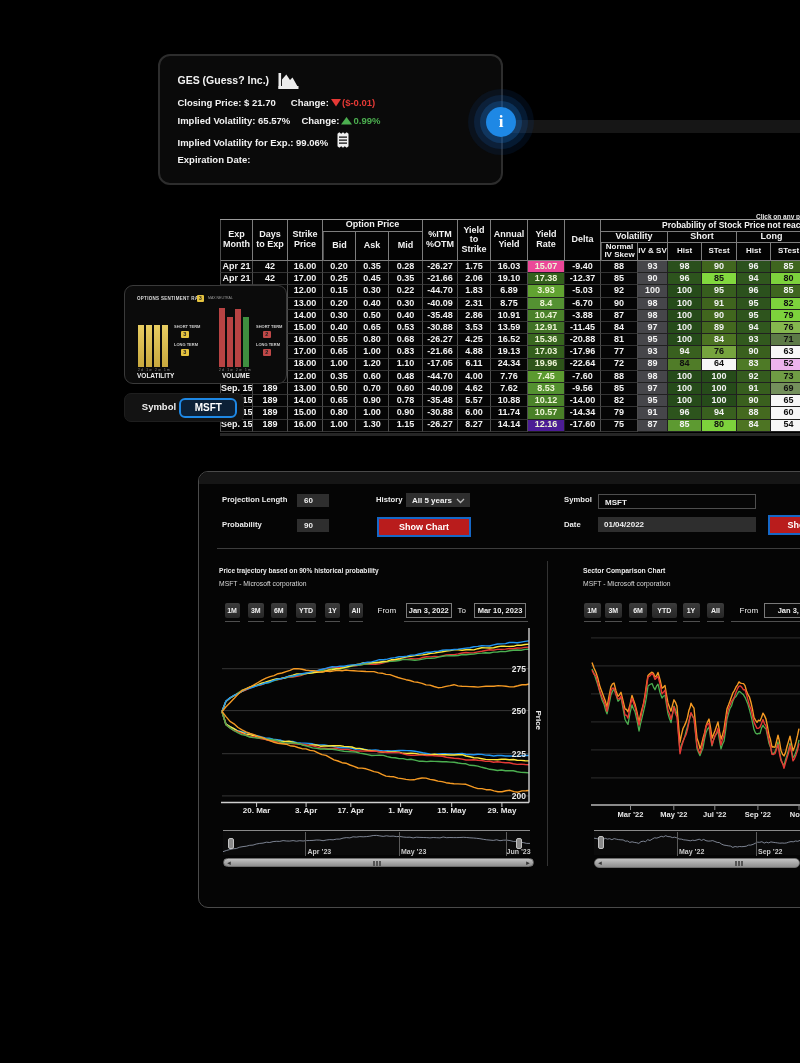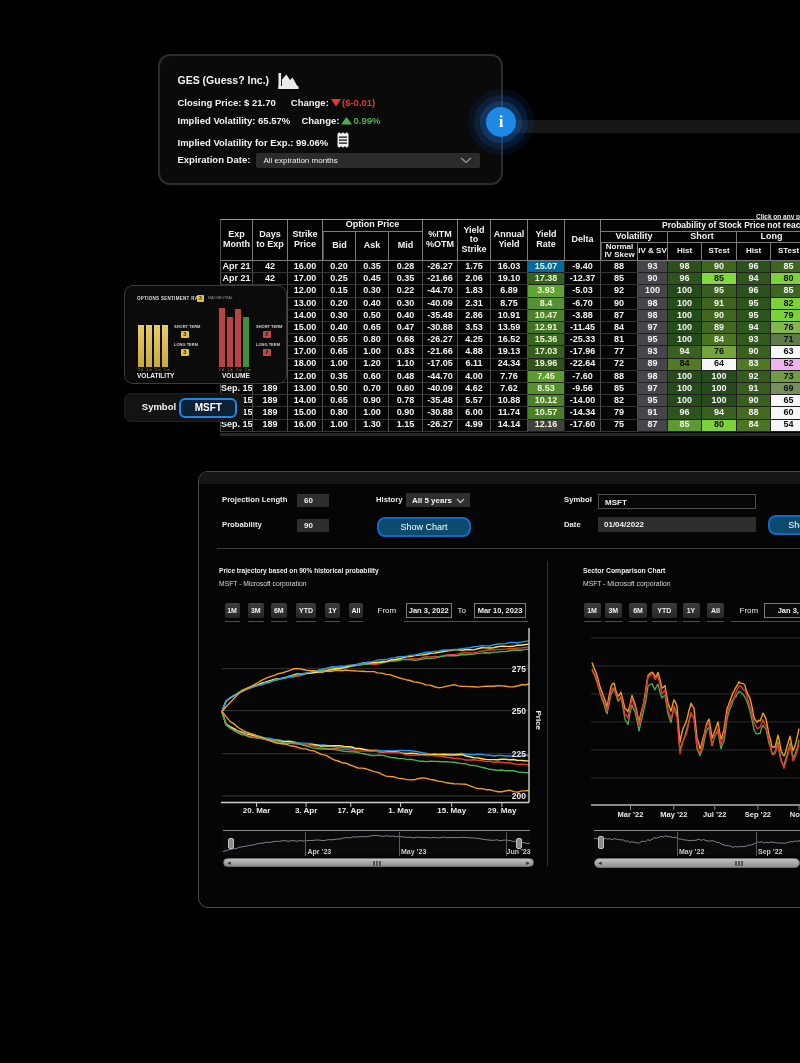--- a/index.html
+++ b/index.html
@@ -402,12 +402,6 @@
       <rect x="2" y="10.4" width="8" height="1.5" fill="#333"></rect>
     </svg>
     <div class="t" style="left:17.5px;top:98px;">Expiration Date:</div>
-    <div class="dd" style="left:95.5px;top:96.5px;width:224px;height:15.5px">
-      <div style="position:absolute;left:8px;top:3.5px;font-size:8px">All expiration months</div>
-      <svg style="position:absolute;right:8px;top:4.5px" width="12" height="7">
-        <polyline points="1,1 6,5.5 11,1" fill="none" stroke="#9a9a9a" stroke-width="1.3"></polyline>
-      </svg>
-    </div>
   </div>
 <div class="glow" style="left:468px;top:89px;width:66px;height:66px;background:rgba(16,70,140,0.15)"></div>
 <div class="glow" style="left:474px;top:95px;width:54px;height:54px;background:rgba(20,90,170,0.20)"></div>

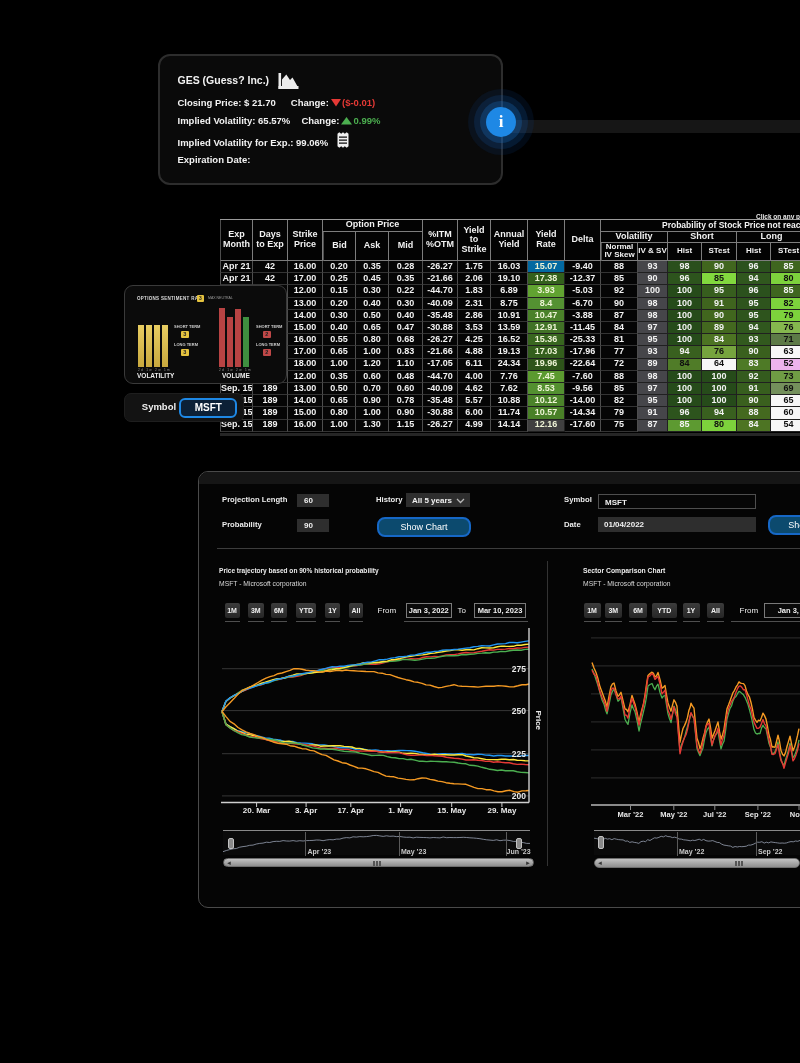--- a/index.html
+++ b/index.html
@@ -115,7 +115,7 @@
           <td>-26.27</td>
           <td>1.75</td>
           <td>16.03</td>
-          <td class="c" style="background:#0369a1;color:#eef4d6">15.07</td>
+          <td class="c" style="background:#ec4899;color:#eef4d6">15.07</td>
           <td>-9.40</td>
           <td>88</td>
           <td class="iv c">93</td>

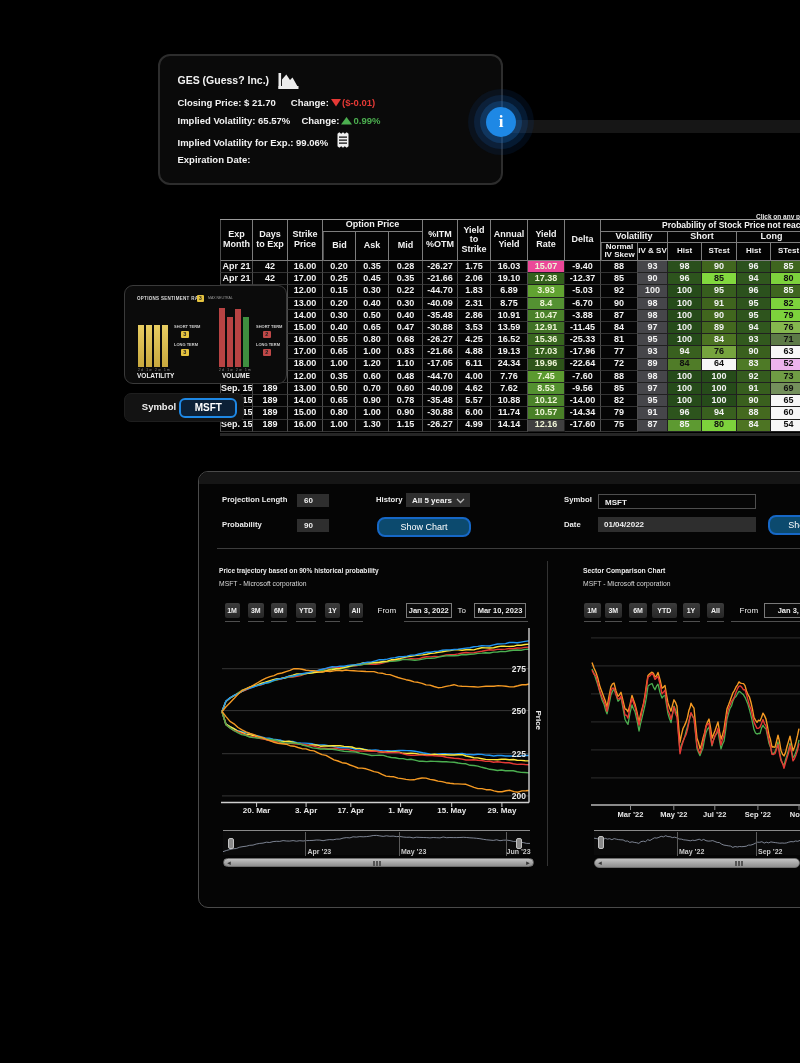--- a/index.html
+++ b/index.html
@@ -206,7 +206,7 @@
           <td>15.00</td>
           <td>0.40</td>
           <td>0.65</td>
-          <td>0.47</td>
+          <td>0.53</td>
           <td>-30.88</td>
           <td>3.53</td>
           <td>13.59</td>

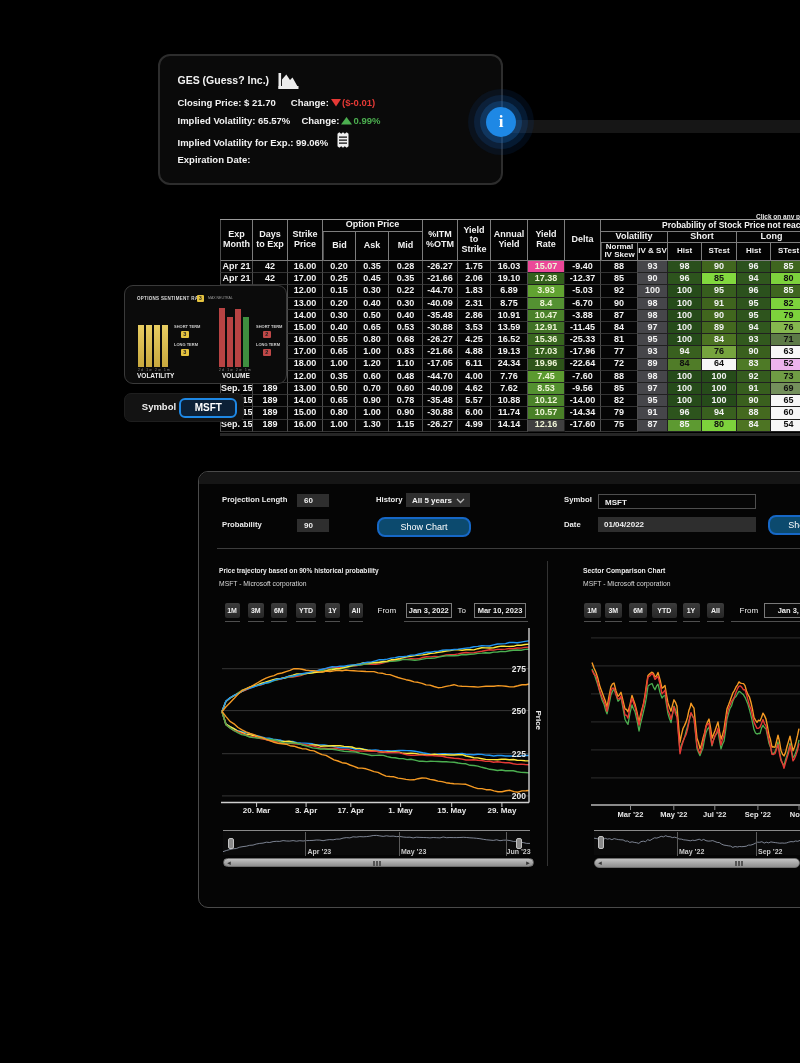--- a/index.html
+++ b/index.html
@@ -230,7 +230,7 @@
           <td>4.25</td>
           <td>16.52</td>
           <td class="c" style="background:#38661f;color:#eef4d6">15.36</td>
-          <td>-25.33</td>
+          <td>-20.88</td>
           <td>81</td>
           <td class="iv c">95</td>
           <td class="c" style="background:#264b1a;color:#f2f2f2">100</td>

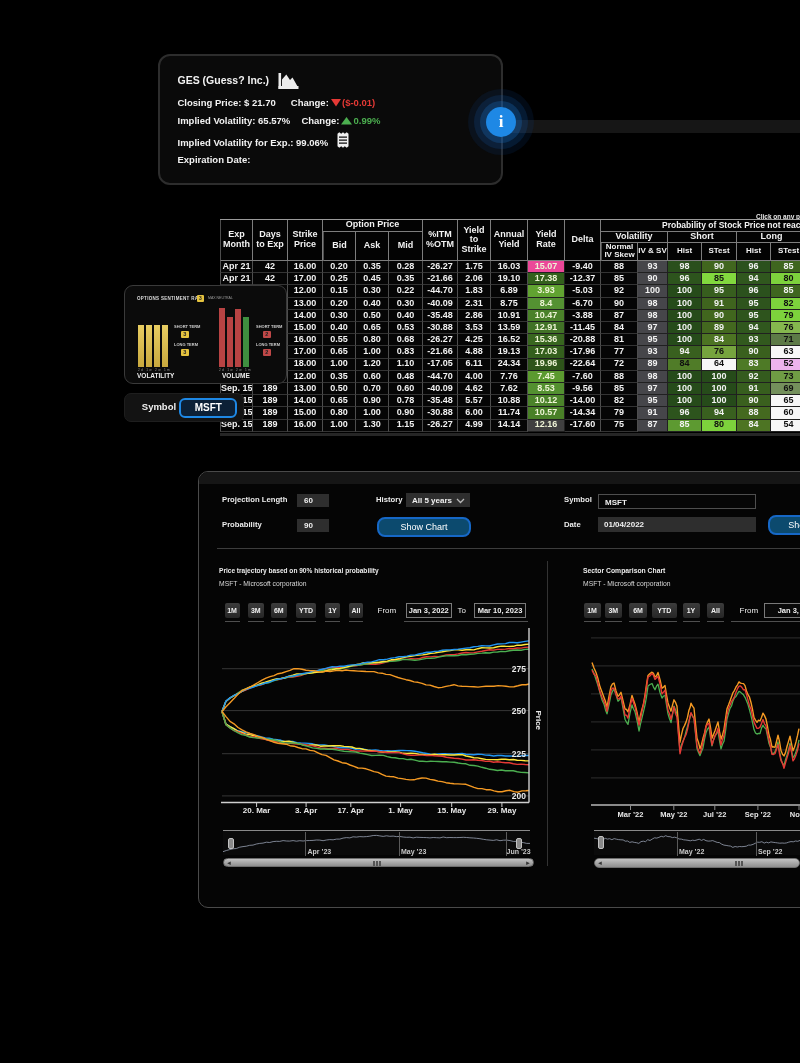--- a/index.html
+++ b/index.html
@@ -360,7 +360,7 @@
           <td>1.30</td>
           <td>1.15</td>
           <td>-26.27</td>
-          <td>4.99</td>
+          <td>8.27</td>
           <td>14.14</td>
           <td class="c" style="background:#404040;color:#eef4d6">12.16</td>
           <td>-17.60</td>

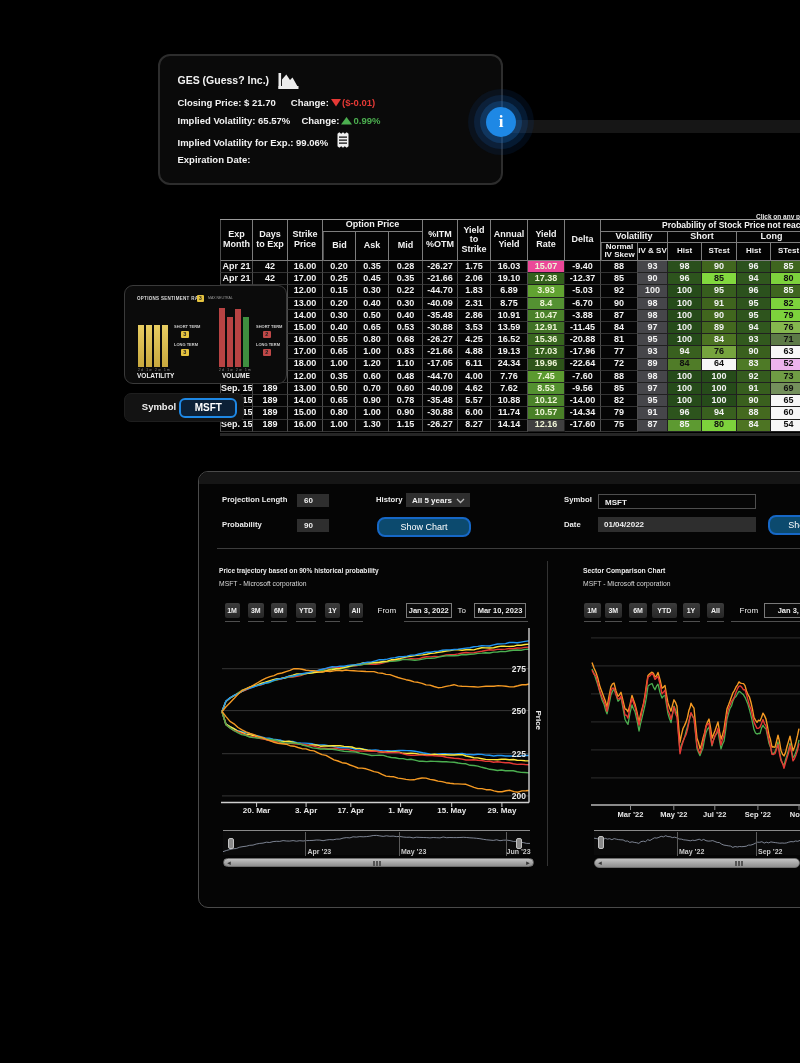--- a/index.html
+++ b/index.html
@@ -362,7 +362,7 @@
           <td>-26.27</td>
           <td>8.27</td>
           <td>14.14</td>
-          <td class="c" style="background:#404040;color:#eef4d6">12.16</td>
+          <td class="c" style="background:#4c1d95;color:#eef4d6">12.16</td>
           <td>-17.60</td>
           <td>75</td>
           <td class="iv c">87</td>

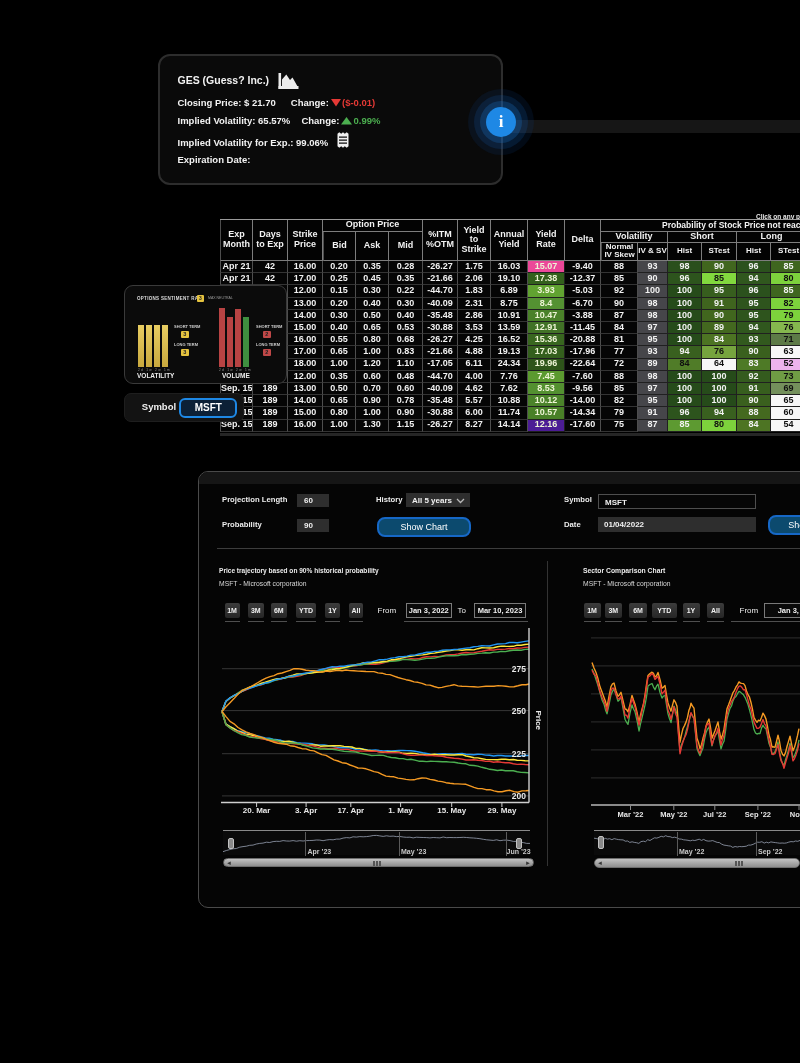--- a/index.html
+++ b/index.html
@@ -37,7 +37,7 @@
 .lbl{position:absolute;font-size:7.7px;font-weight:bold;color:#ececec;white-space:nowrap}
 .inp{position:absolute;background:#2e2e2e;color:#f0f0f0;font-size:8px;font-weight:bold}
 .binp{position:absolute;background:#060606;border:1px solid #4e4e4e;color:#f0f0f0;font-size:8px;font-weight:bold}
-.bluebtn{position:absolute;background:#0c4a6e;border:2px solid #1668c7;border-radius:8px;color:#fff;font-size:9px;font-weight:normal;text-align:center}
+.bluebtn{position:absolute;background:#b91c1c;border:2px solid #1668c7;border-radius:0;color:#fff;font-size:9px;font-weight:bold;text-align:center}
 .rbtn{position:absolute;height:15px;background:linear-gradient(#3c3c3c,#262626);border-radius:2px;color:#f0f0f0;font-size:7px;font-weight:bold;text-align:center;line-height:15px}
 .ul{position:absolute;height:1px;background:#4f4f4f}
 .dtbox{position:absolute;height:15px;background:#0a0a0a;border:1px solid #7a7a7a;color:#f0f0f0;font-size:7.5px;font-weight:bold;text-align:center;line-height:13px}

